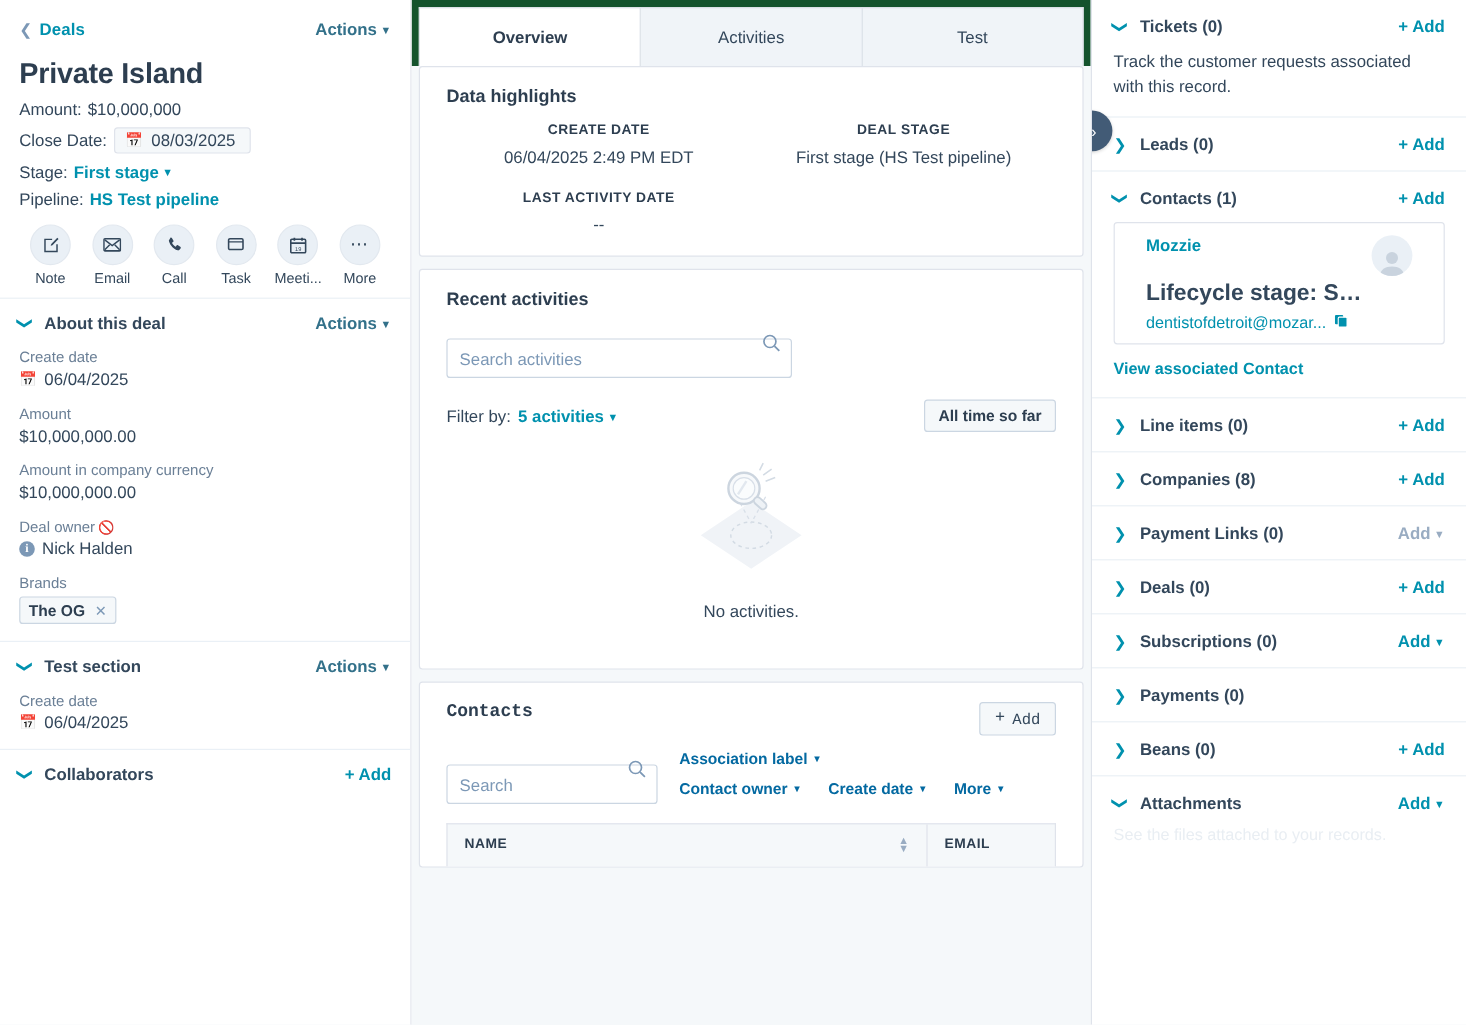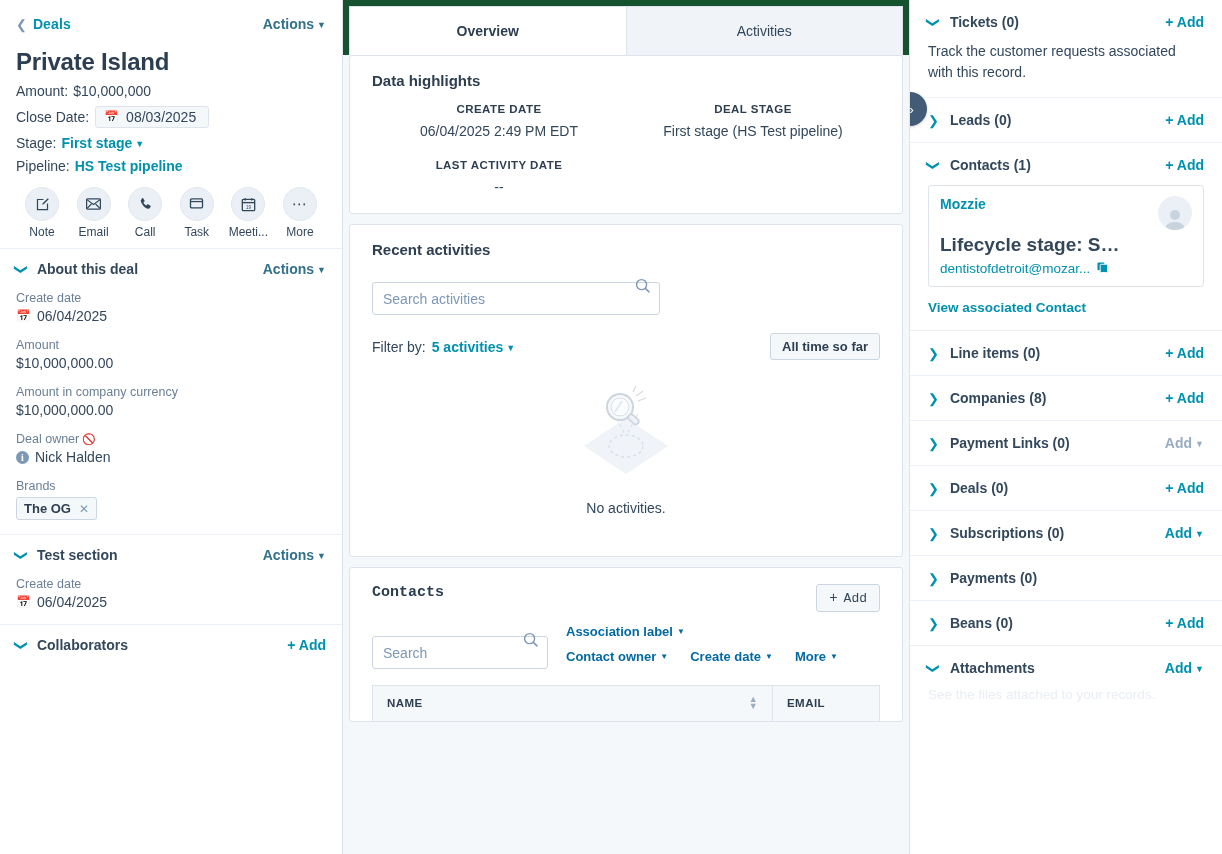--- a/index.html
+++ b/index.html
@@ -377,6 +377,7 @@
     <div class="tabs">
       <div class="tab active">Overview</div>
       <div class="tab">Activities</div>
+      <div class="tab">Test</div>
     </div>
 
     <div class="card">

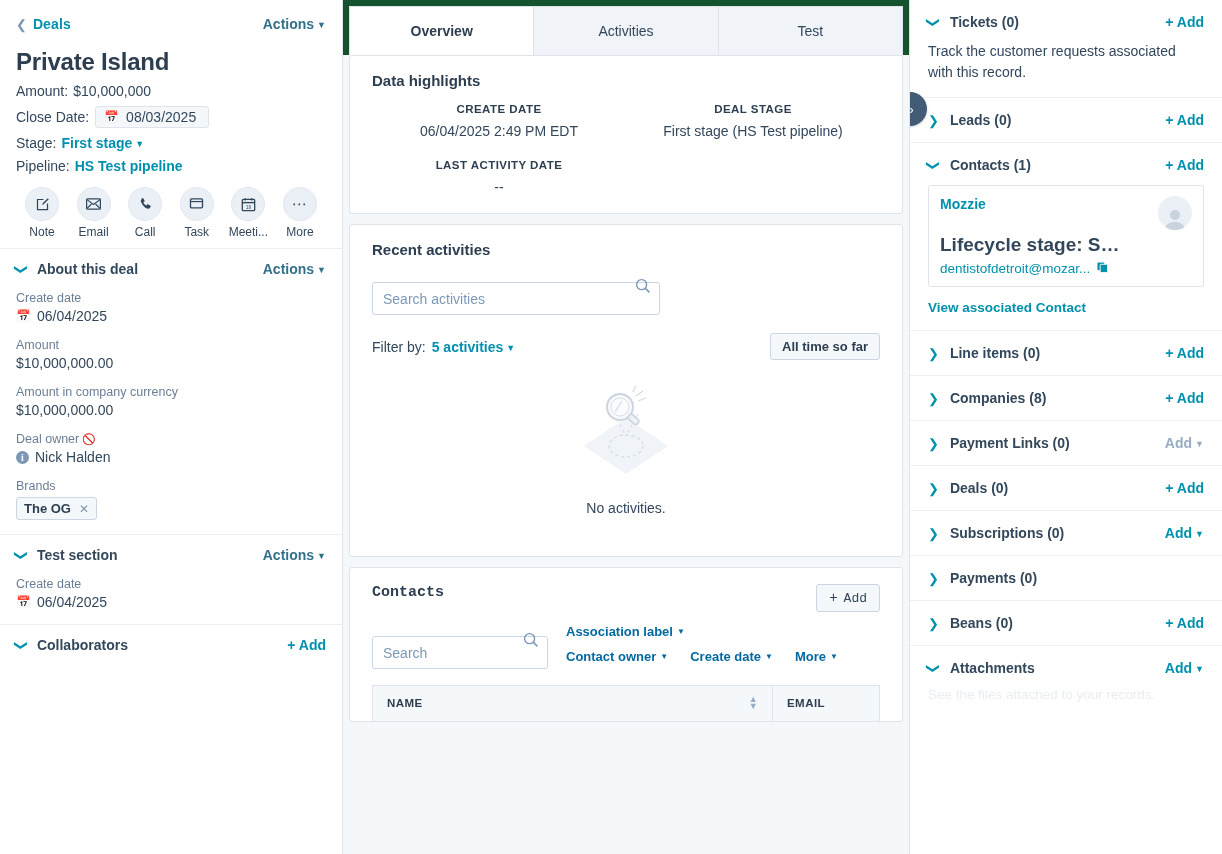--- a/index.html
+++ b/index.html
@@ -170,7 +170,7 @@
   .rbody { font-size: 14px; color: #33475b; margin-top: 11px; line-height: 1.5; }
 
   .contact-card {
-    border: 1px solid #dfe3eb; border-radius: 3px; padding: 10px 11px;
+    border: 1px solid #dfe3eb; border-radius: 3px; padding: 10px 26px;
     margin-top: 12px; display: flex; justify-content: space-between; gap: 8px;
   }
   .cc-name { color: #0091ae; font-size: 14px; font-weight: bold; }

